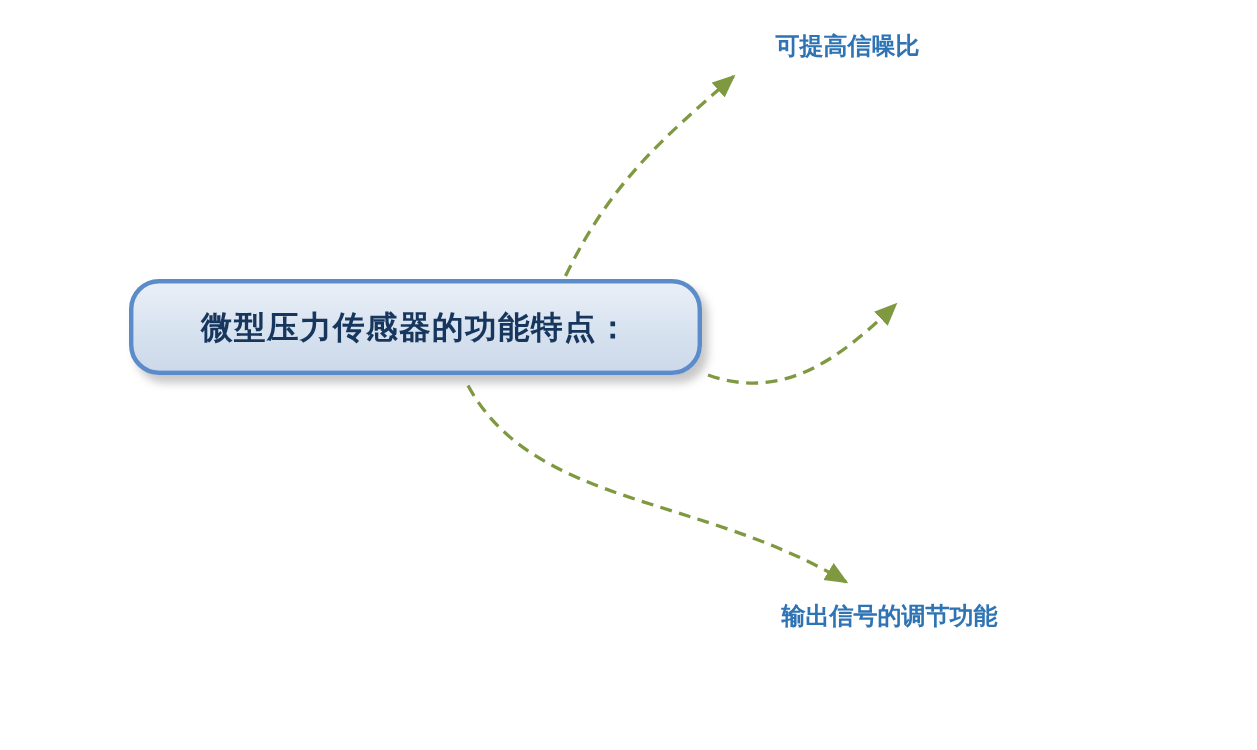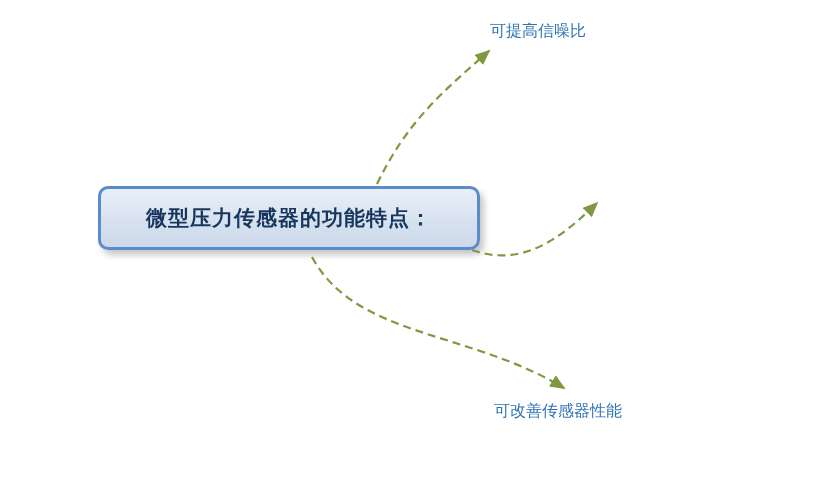--- a/index.html
+++ b/index.html
@@ -49,9 +49,10 @@
   .leaf-label {
     position: absolute;
     font-size: 16px;
-    font-weight: normal;
+    font-weight: bold;
     color: #2e74b5;
     white-space: nowrap;
+    margin-left: 27px;
   }
   .leaf-1 { left: 490px; top: 21px; }
   .leaf-2 { left: 601px; top: 216px; }

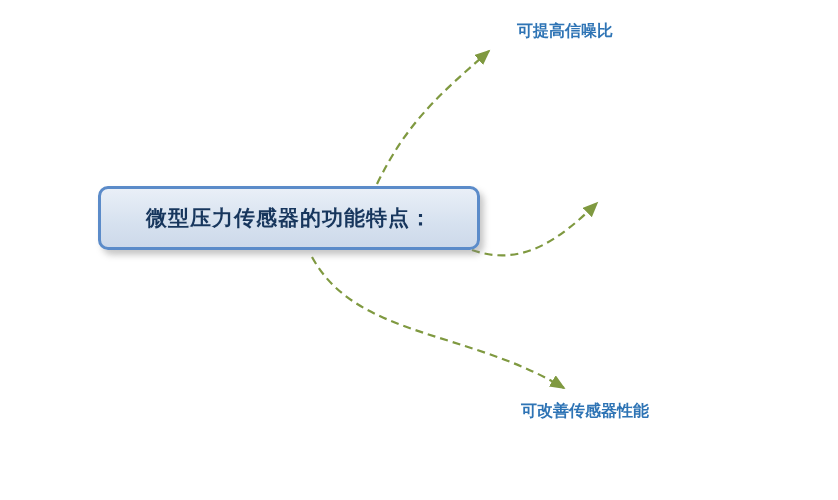--- a/index.html
+++ b/index.html
@@ -30,14 +30,13 @@
     width: 382px;
     height: 64px;
     border: 3px solid #5b8bc9;
-    border-radius: 10px;
+    border-radius: 20px;
     background: linear-gradient(180deg, #e9eff7 0%, #d6e1ef 60%, #cdd9ea 100%);
     box-shadow: 4px 5px 6px rgba(130, 130, 130, 0.45);
     display: flex;
     align-items: center;
     justify-content: center;
     box-sizing: border-box;
-    margin-left: 12px;
   }
   .main-box-title {
     font-size: 21px;

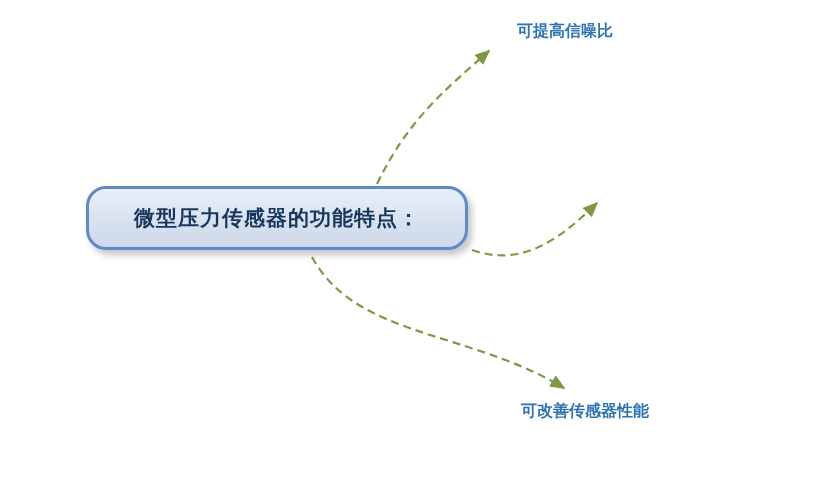--- a/index.html
+++ b/index.html
@@ -80,7 +80,7 @@
   <div class="leaf-label leaf-1">可提高信噪比</div>
 
 
-  <div class="leaf-label leaf-3">可改善传感器性能</div>
+  <div class="leaf-label leaf-3">输出信号的调节功能</div>
 
 </div>
 

